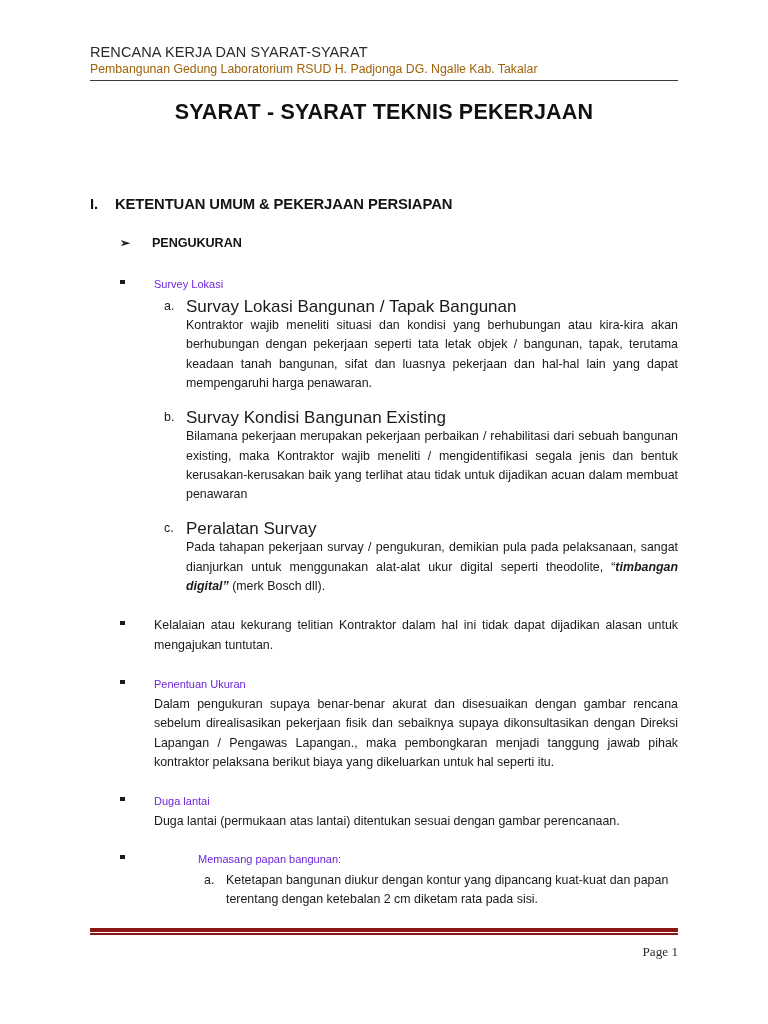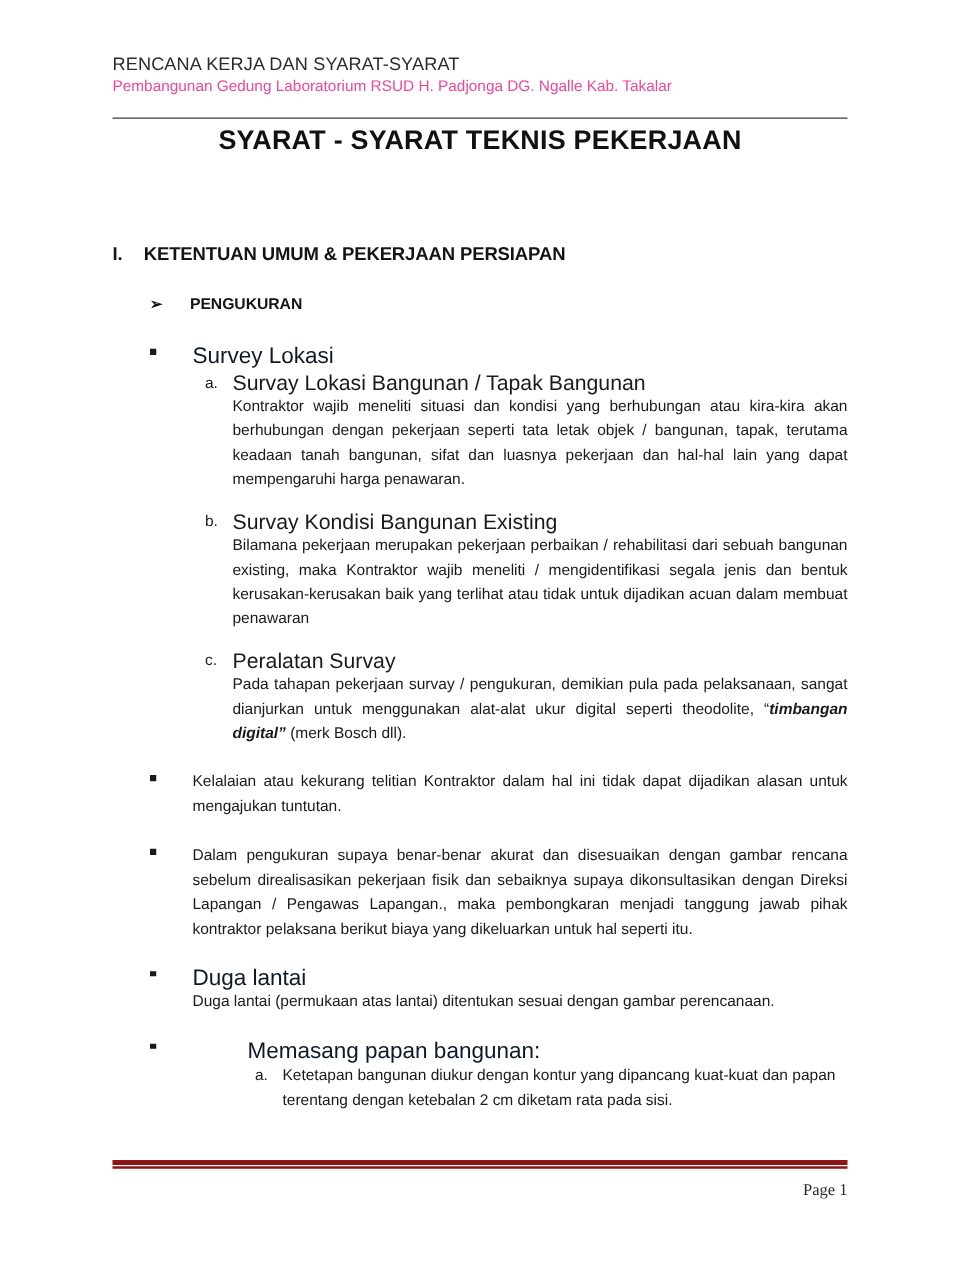--- a/index.html
+++ b/index.html
@@ -42,9 +42,9 @@
   .header-line2 {
     font-size: 12.3px;
     line-height: 16px;
-    color: #ec4899;
+    color: #a16207;
     white-space: nowrap;
-    padding-bottom: 16px;
+    padding-bottom: 2px;
   }
   .header-rule {
     width: 588px;

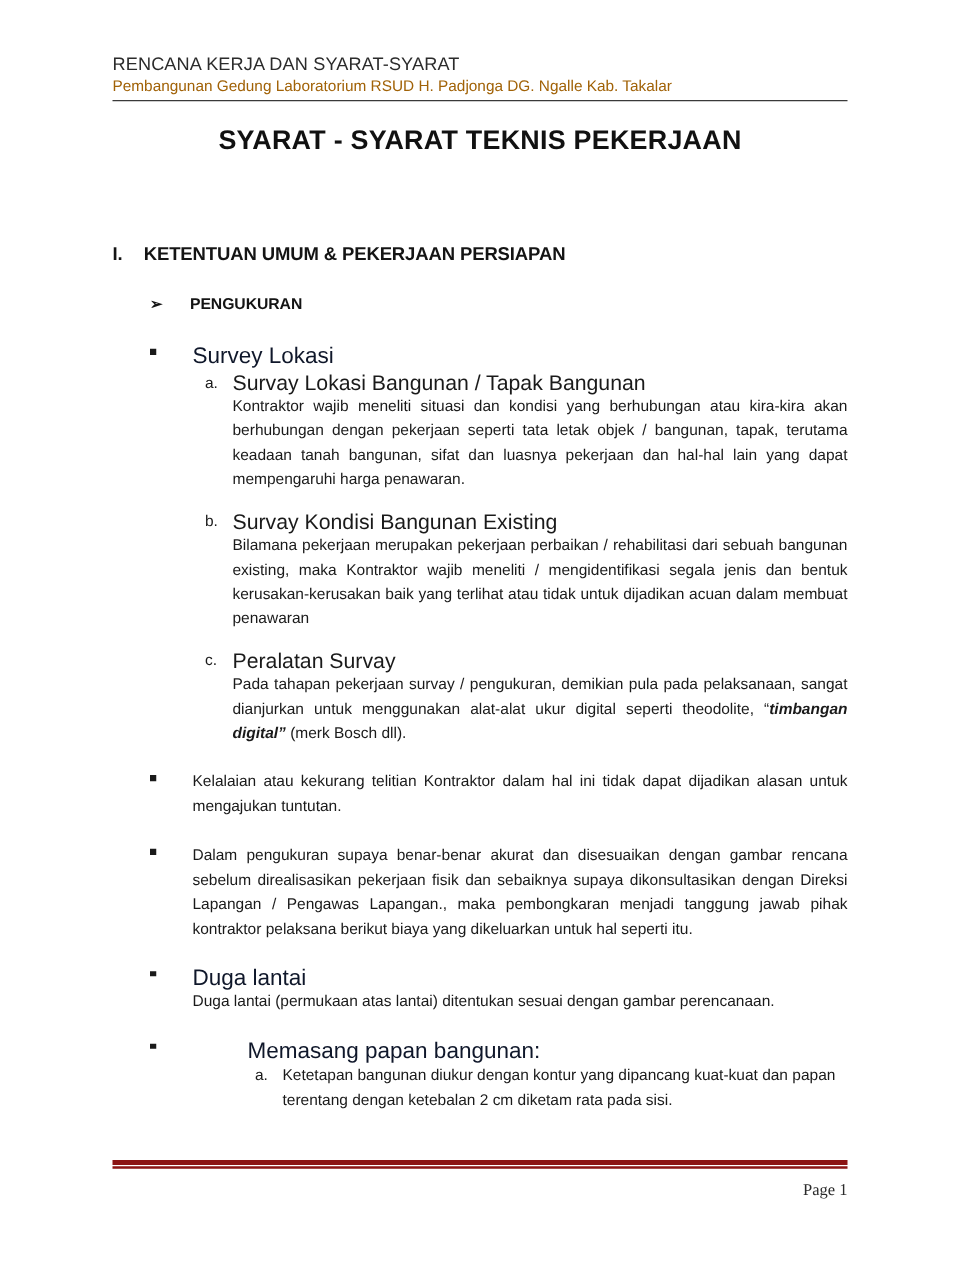--- a/index.html
+++ b/index.html
@@ -125,9 +125,9 @@
   .bullet-body { flex: 1; }
 
   .item-title {
-    font-size: 18px;
+    font-size: 11px;
     line-height: 19.5px;
-    color: #0f172a;
+    color: #6d28d9;
   }
 
   p.body {

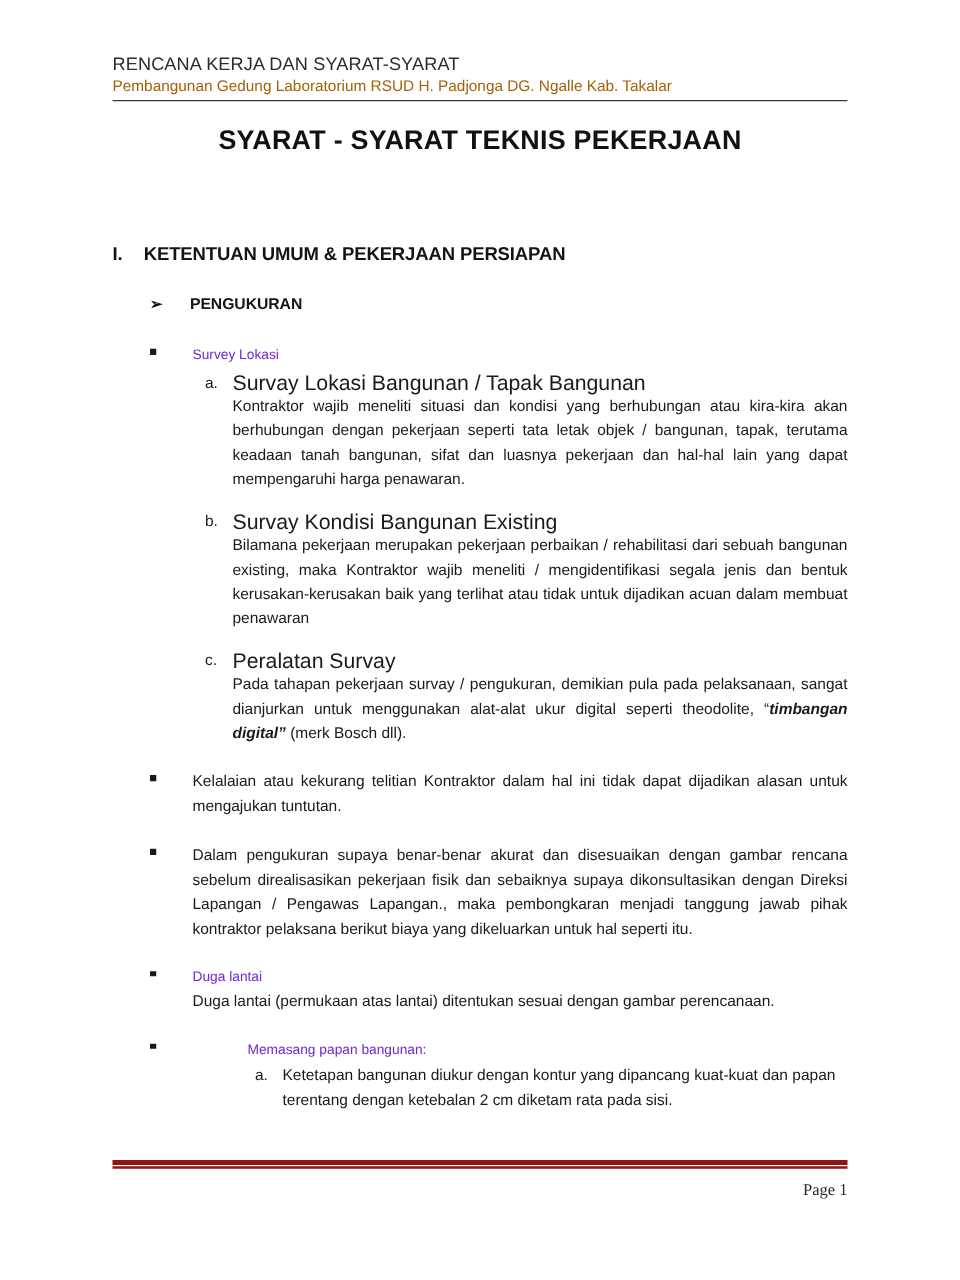--- a/index.html
+++ b/index.html
@@ -262,6 +262,7 @@
     <div class="bullet-block" style="margin-top:20px;">
       <span class="sq-bullet"><i></i></span>
       <div class="bullet-body">
+        <div class="item-title">Penentuan Ukuran</div>
         <p class="body">Dalam pengukuran supaya benar-benar akurat dan disesuaikan dengan gambar rencana sebelum direalisasikan pekerjaan fisik dan sebaiknya supaya dikonsultasikan dengan Direksi Lapangan / Pengawas Lapangan., maka pembongkaran menjadi tanggung jawab pihak kontraktor pelaksana berikut biaya yang dikeluarkan untuk hal seperti  itu.</p>
       </div>
     </div>

